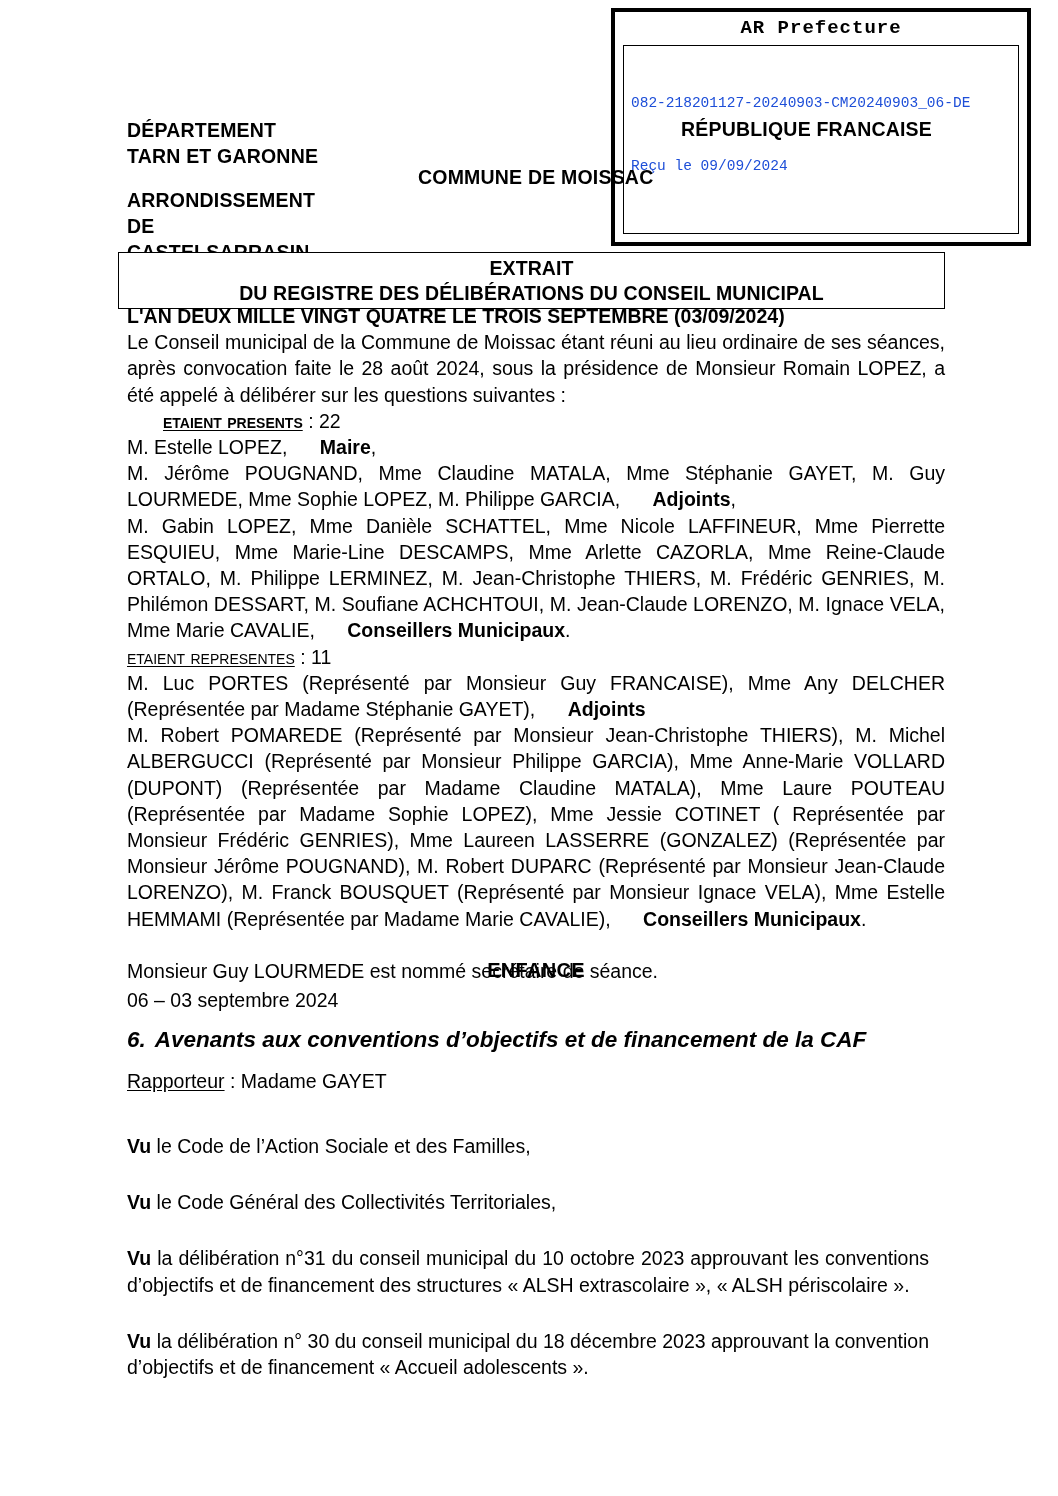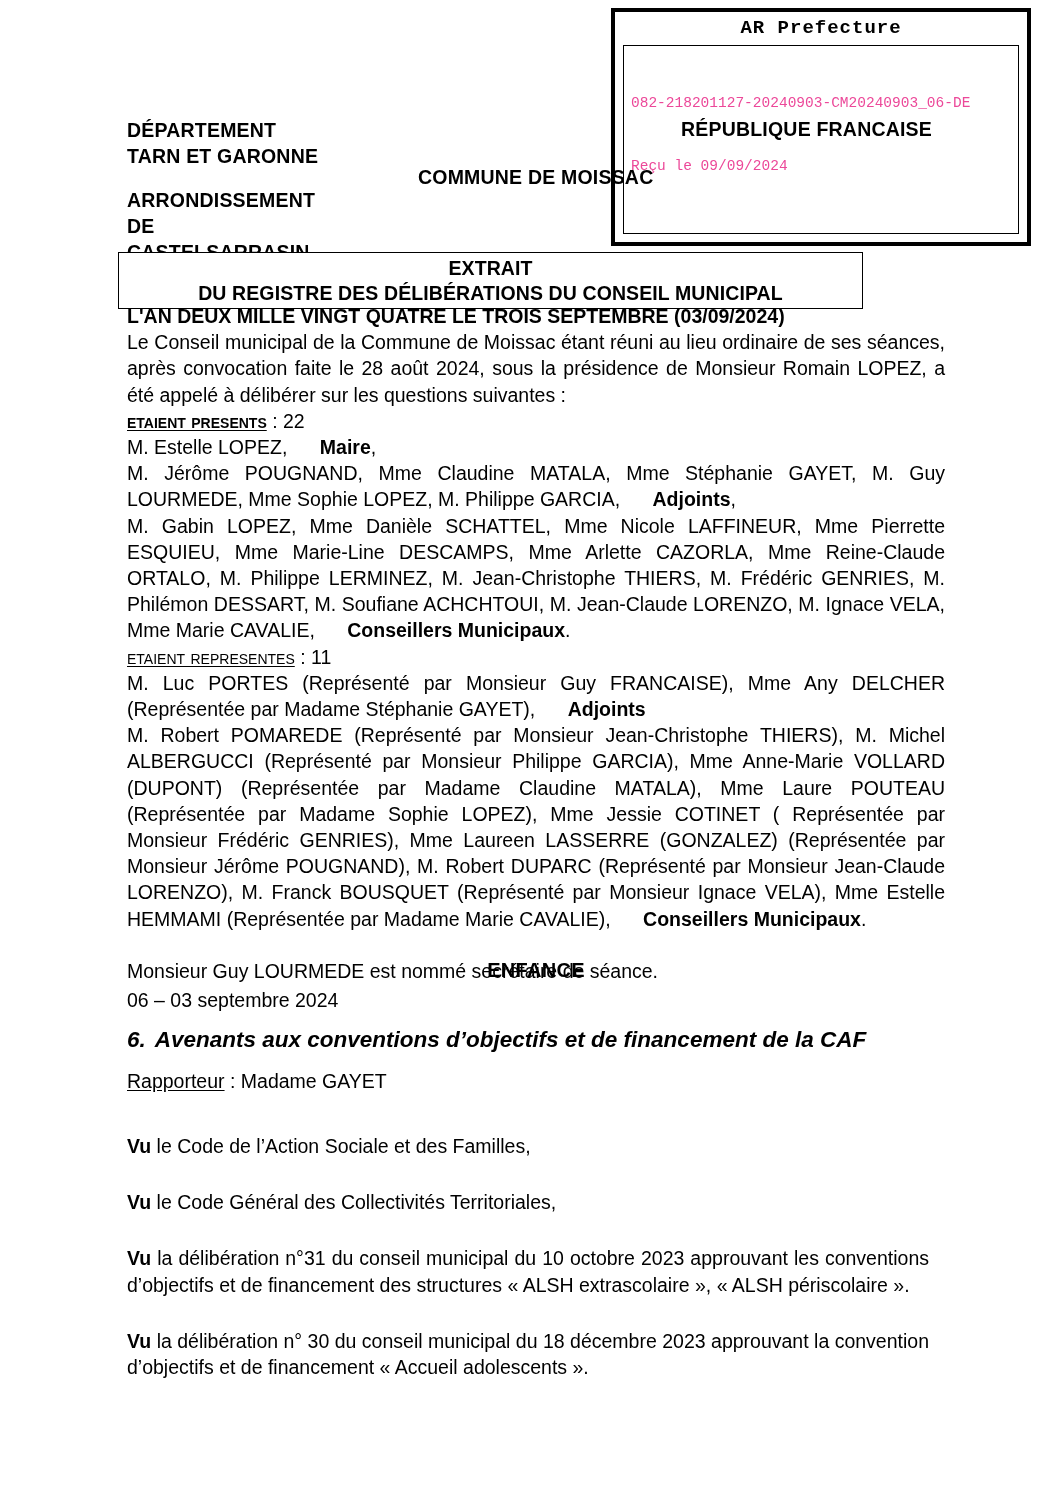--- a/index.html
+++ b/index.html
@@ -51,7 +51,7 @@
     font-family: "Liberation Mono", "DejaVu Sans Mono", monospace;
     font-size: 14.5px;
     line-height: 1.45;
-    color: #ec4899;
+    color: #1d4ed8;
     white-space: pre;
   }
   .ar-line { display: block; }

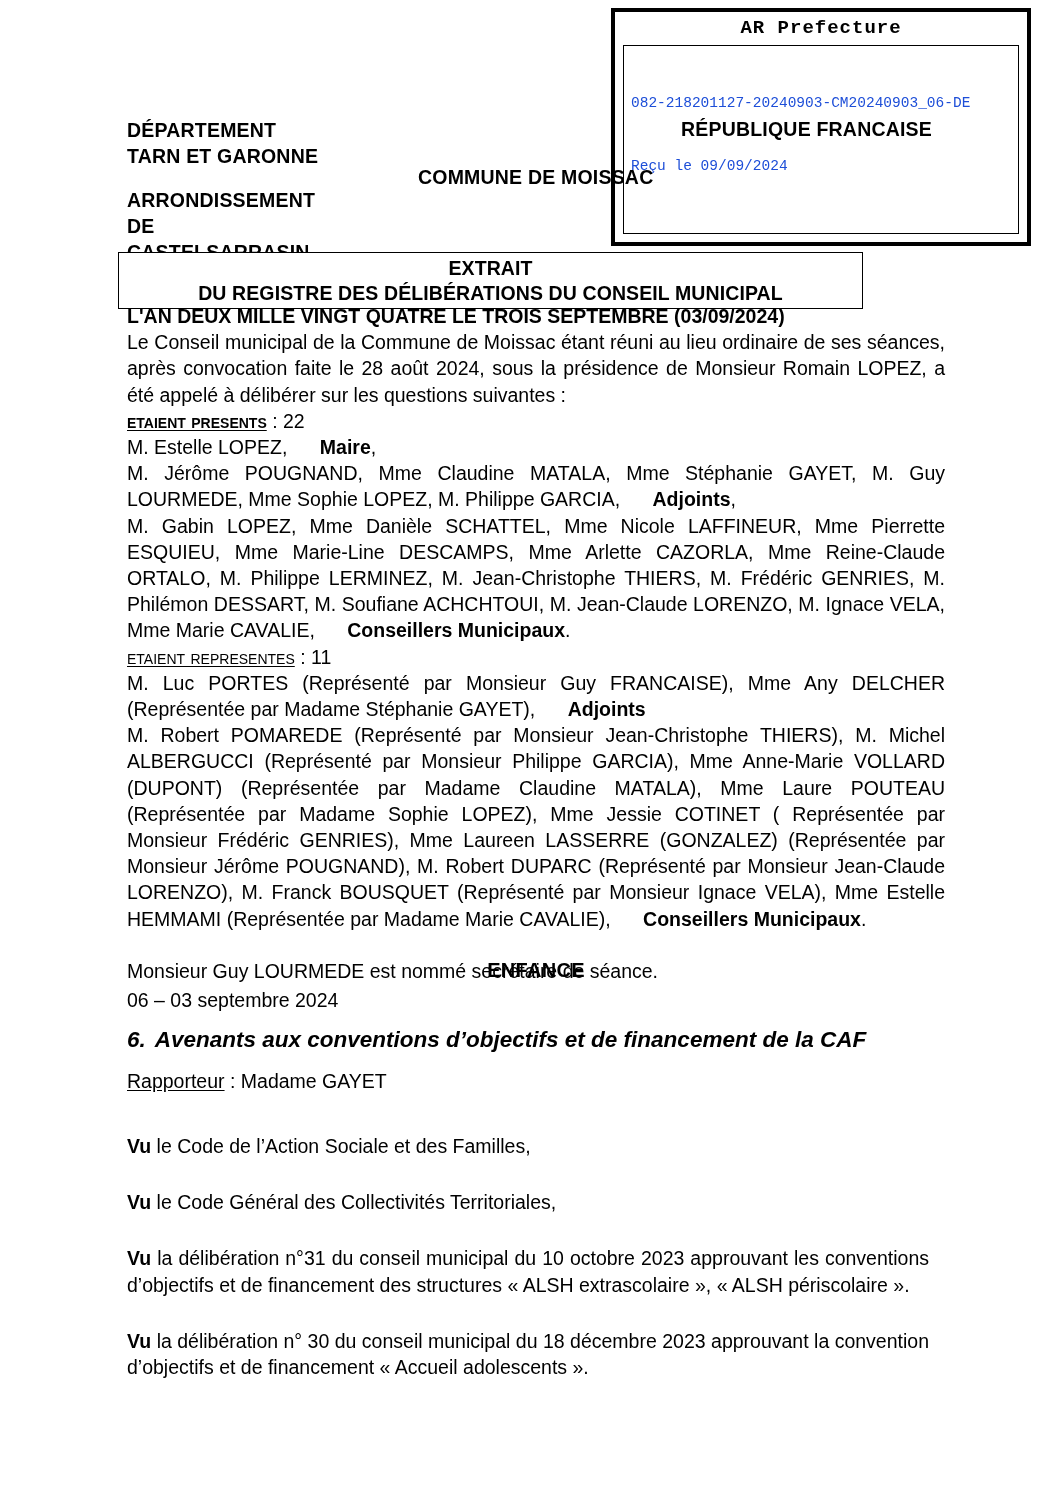--- a/index.html
+++ b/index.html
@@ -94,7 +94,7 @@
     position: absolute;
     left: 118px;
     top: 252px;
-    width: 745px;
+    width: 827px;
     border: 1px solid #000000;
     background: #ffffff;
     box-sizing: border-box;

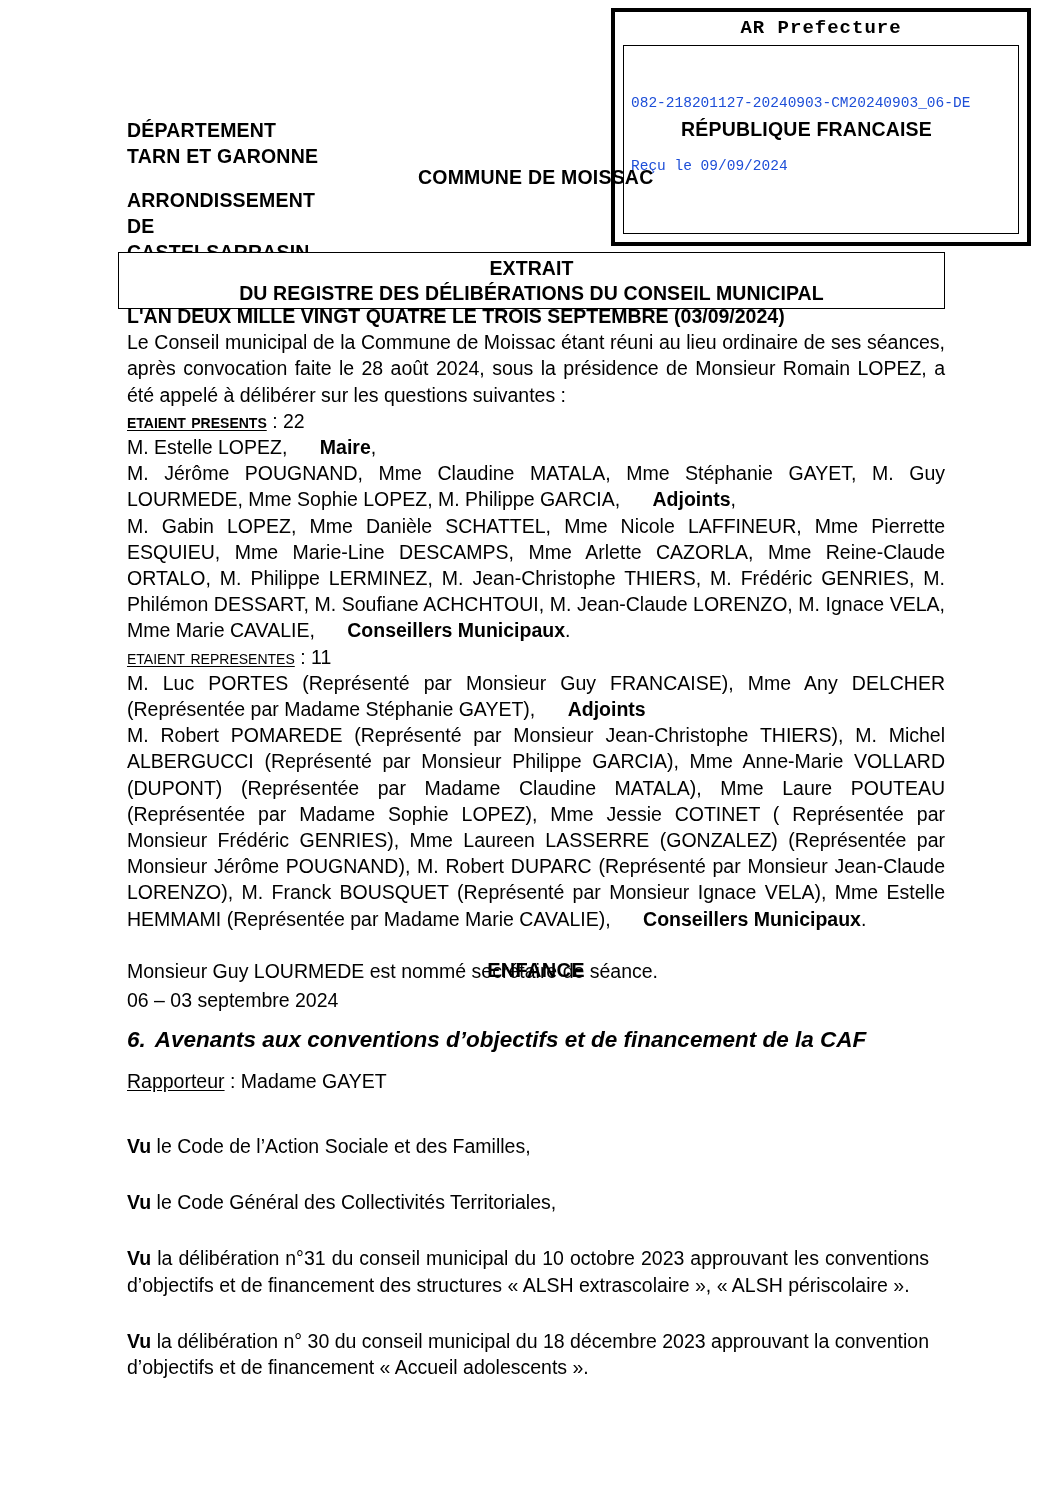--- a/index.html
+++ b/index.html
@@ -134,7 +134,7 @@
     text-decoration: underline;
     text-underline-offset: 2px;
   }
-  .lbl-caps.bold { font-weight: bold; }
+  .lbl-caps.bold { font-weight: bold; margin-left: 36px; }
   .nowrap-left { text-align: left !important; }
   b, .b { font-weight: bold; margin-left: 27px; }
 

